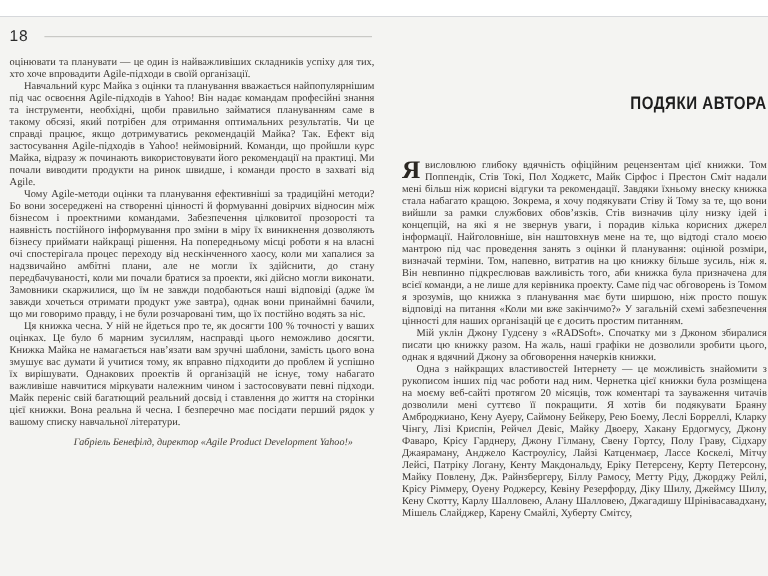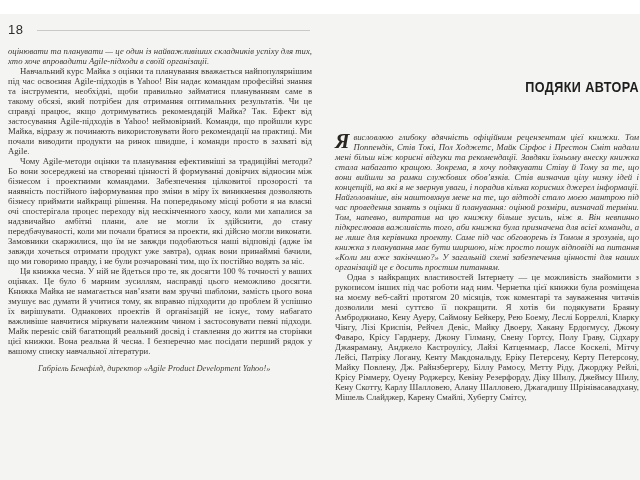--- a/index.html
+++ b/index.html
@@ -46,7 +46,7 @@
     text-indent:12px;
     color:#3b3733;
   }
-  .body-text p.noindent{text-indent:0;font-style:italic;}
+  .body-text p.noindent{text-indent:0;}
   .signature{
     margin-top:8px;
     font-size:8.4px;line-height:10px;

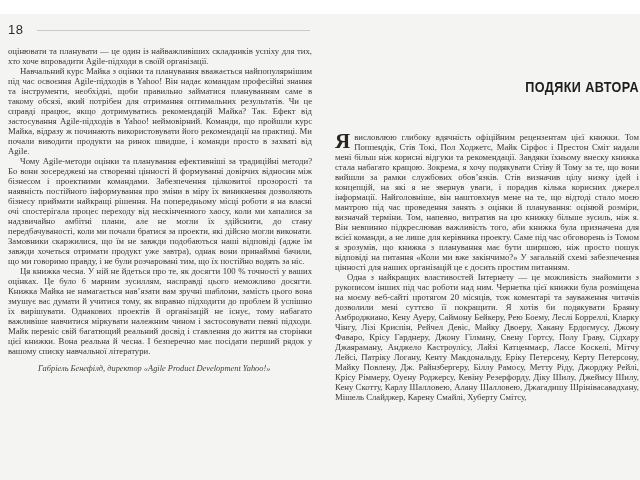--- a/index.html
+++ b/index.html
@@ -102,6 +102,7 @@
       <h1 class="chapter-title">ПОДЯКИ АВТОРА</h1>
       <div class="body-text">
         <p class="noindent"><span class="dropcap">Я</span><span>висловлюю глибоку вдячність офіційним рецензентам цієї книжки. Том Поппендік, Стів Токі, Пол Ходжетс, Майк Сірфос і Престон Сміт надали мені більш ніж корисні відгуки та рекомендації. Завдяки їхньому внеску книжка стала набагато кращою. Зокрема, я хочу подякувати Стіву й Тому за те, що вони вийшли за рамки службових обов’язків. Стів визначив цілу низку ідей і концепцій, на які я не звернув уваги, і порадив кілька корисних джерел інформації. Найголовніше, він наштовхнув мене на те, що відтоді стало моєю мантрою під час проведення занять з оцінки й планування: оцінюй розміри, визначай терміни. Том, напевно, витратив на цю книжку більше зусиль, ніж я. Він невпинно підкреслював важливість того, аби книжка була призначена для всієї команди, а не лише для керівника проекту. Саме під час обговорень із Томом я зрозумів, що книжка з планування має бути ширшою, ніж просто пошук відповіді на питання «Коли ми вже закінчимо?» У загальній схемі забезпечення цінності для наших організацій це є досить простим питанням.</span></p>
+        <p>Мій уклін Джону Гудсену з «RADSoft». Спочатку ми з Джоном збиралися писати цю книжку разом. На жаль, наші графіки не дозволили зробити цього, однак я вдячний Джону за обговорення начерків книжки.</p>
         <p>Одна з найкращих властивостей Інтернету — це можливість знайомити з рукописом інших під час роботи над ним. Чернетка цієї книжки була розміщена на моєму веб-сайті протягом 20 місяців, тож коментарі та зауваження читачів дозволили мені суттєво її покращити. Я хотів би подякувати Браяну Амброджиано, Кену Ауеру, Саймону Бейкеру, Рею Боему, Леслі Борреллі, Кларку Чінгу, Лізі Криспін, Рейчел Девіс, Майку Двоеру, Хакану Ердогмусу, Джону Фаваро, Крісу Гарднеру, Джону Гілману, Свену Гортсу, Полу Граву, Сідхару Джаяраману, Анджело Кастроулісу, Лайзі Катценмаєр, Лассе Коскелі, Мітчу Лейсі, Патріку Логану, Кенту Макдональду, Еріку Петерсену, Керту Петерсону, Майку Повлену, Дж. Райнзбергеру, Біллу Рамосу, Метту Ріду, Джорджу Рейлі, Крісу Ріммеру, Оуену Роджерсу, Кевіну Резерфорду, Діку Шилу, Джеймсу Шилу, Кену Скотту, Карлу Шалловею, Алану Шалловею, Джагадишу Шрінівасавадхану, Мішель Слайджер, Карену Смайлі, Хуберту Смітсу,</p>
       </div>
     </div>

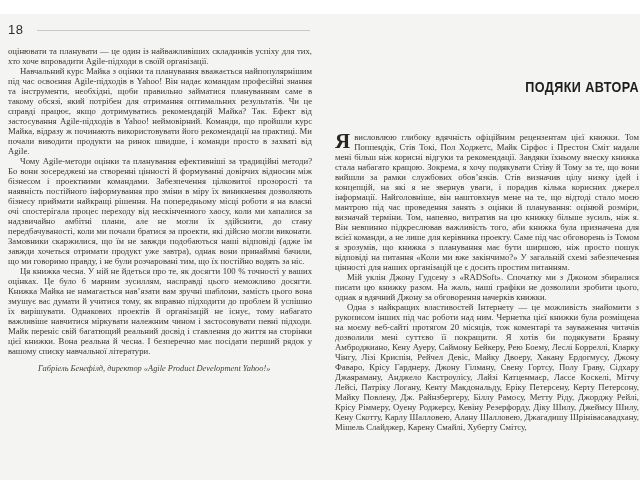--- a/index.html
+++ b/index.html
@@ -51,7 +51,7 @@
     margin-top:8px;
     font-size:8.4px;line-height:10px;
     font-style:italic;
-    text-align:left;
+    text-align:right;
     color:#454039;
     padding:0 18px 0 30px;
   }

